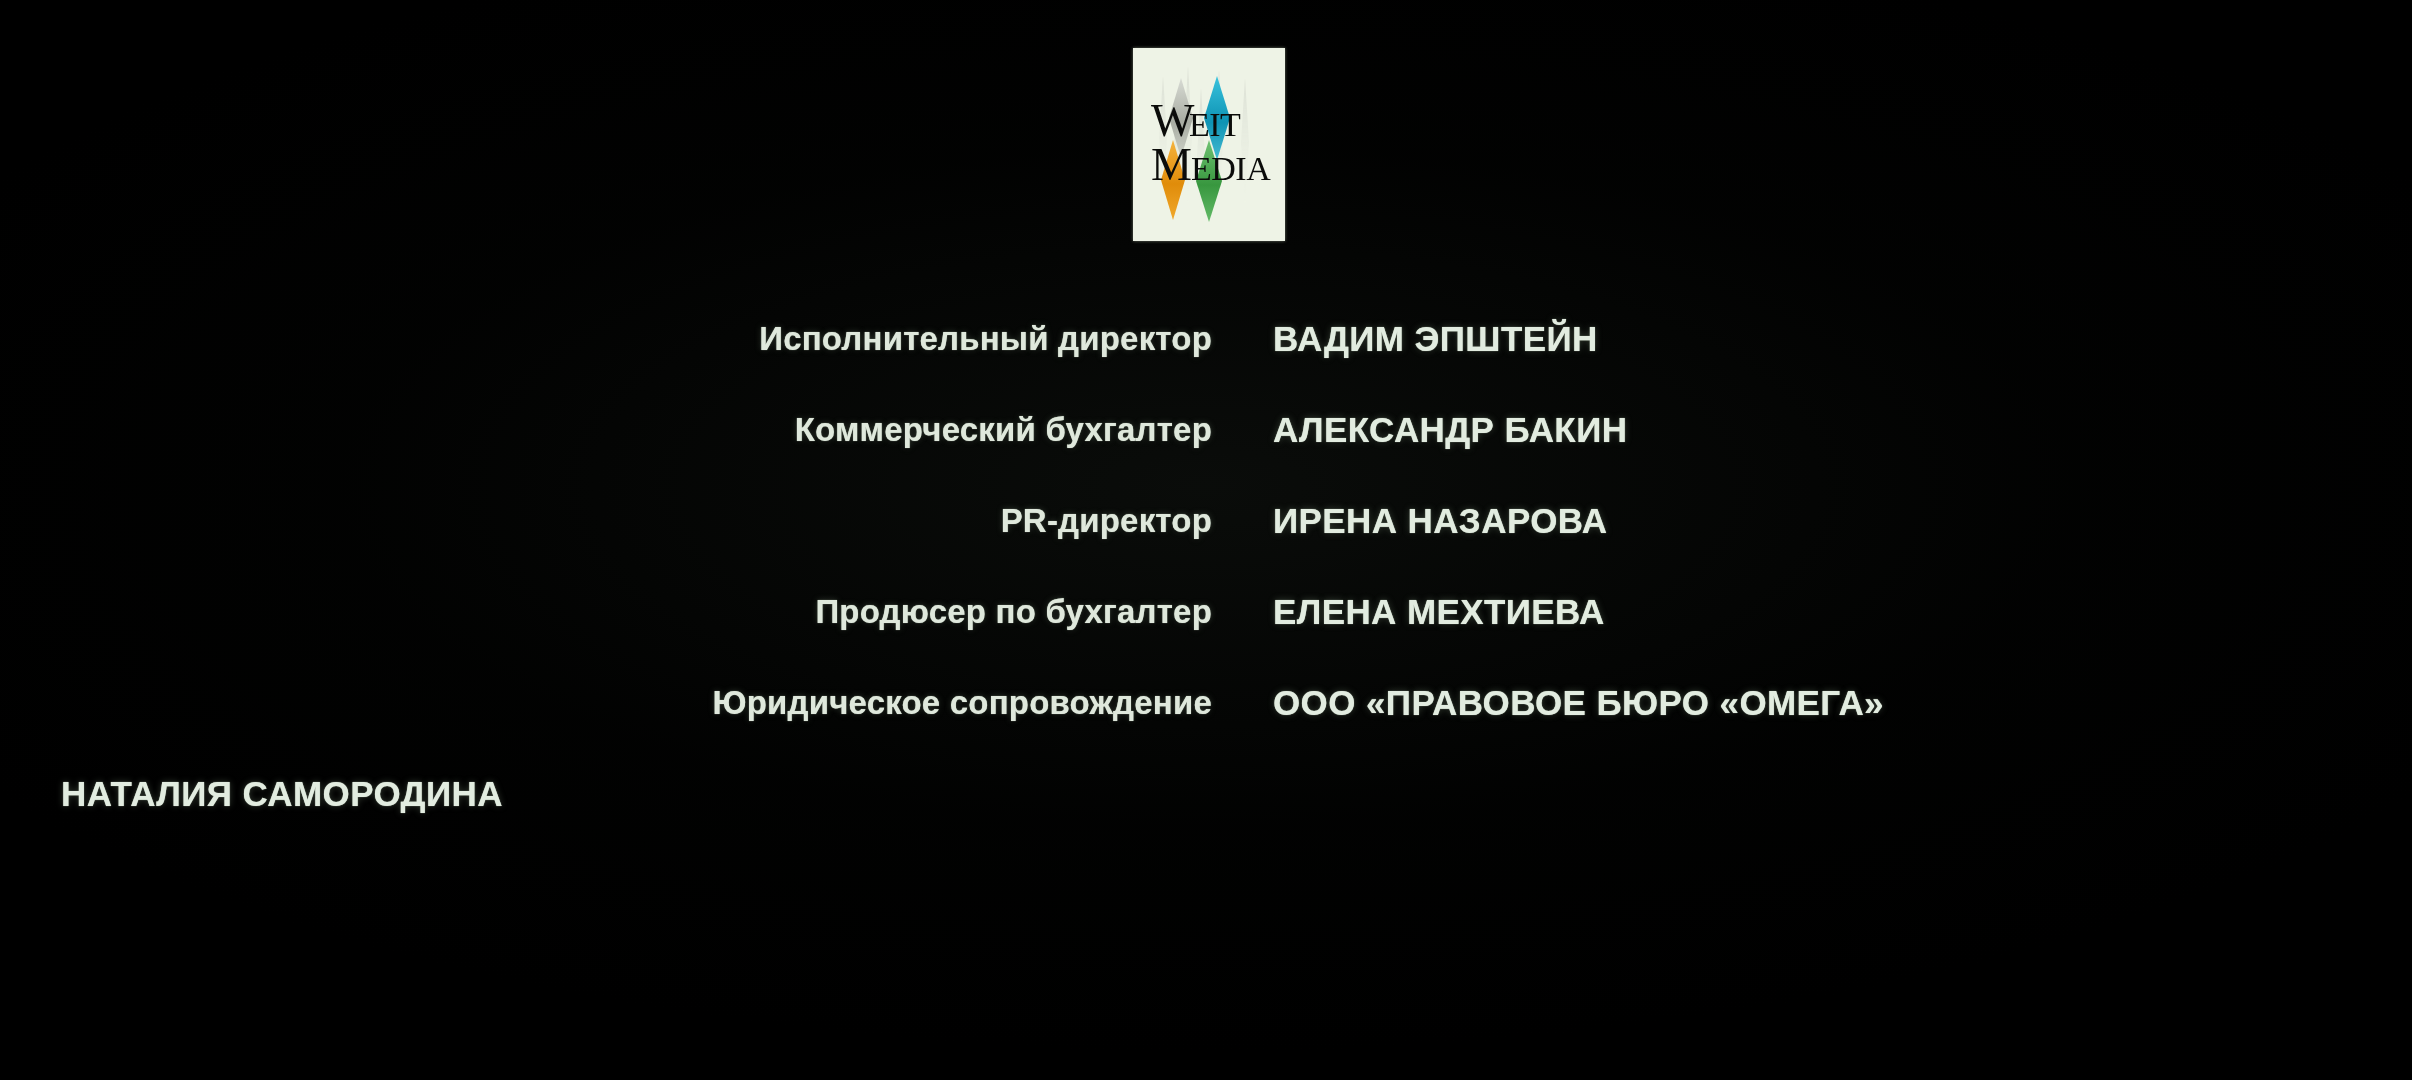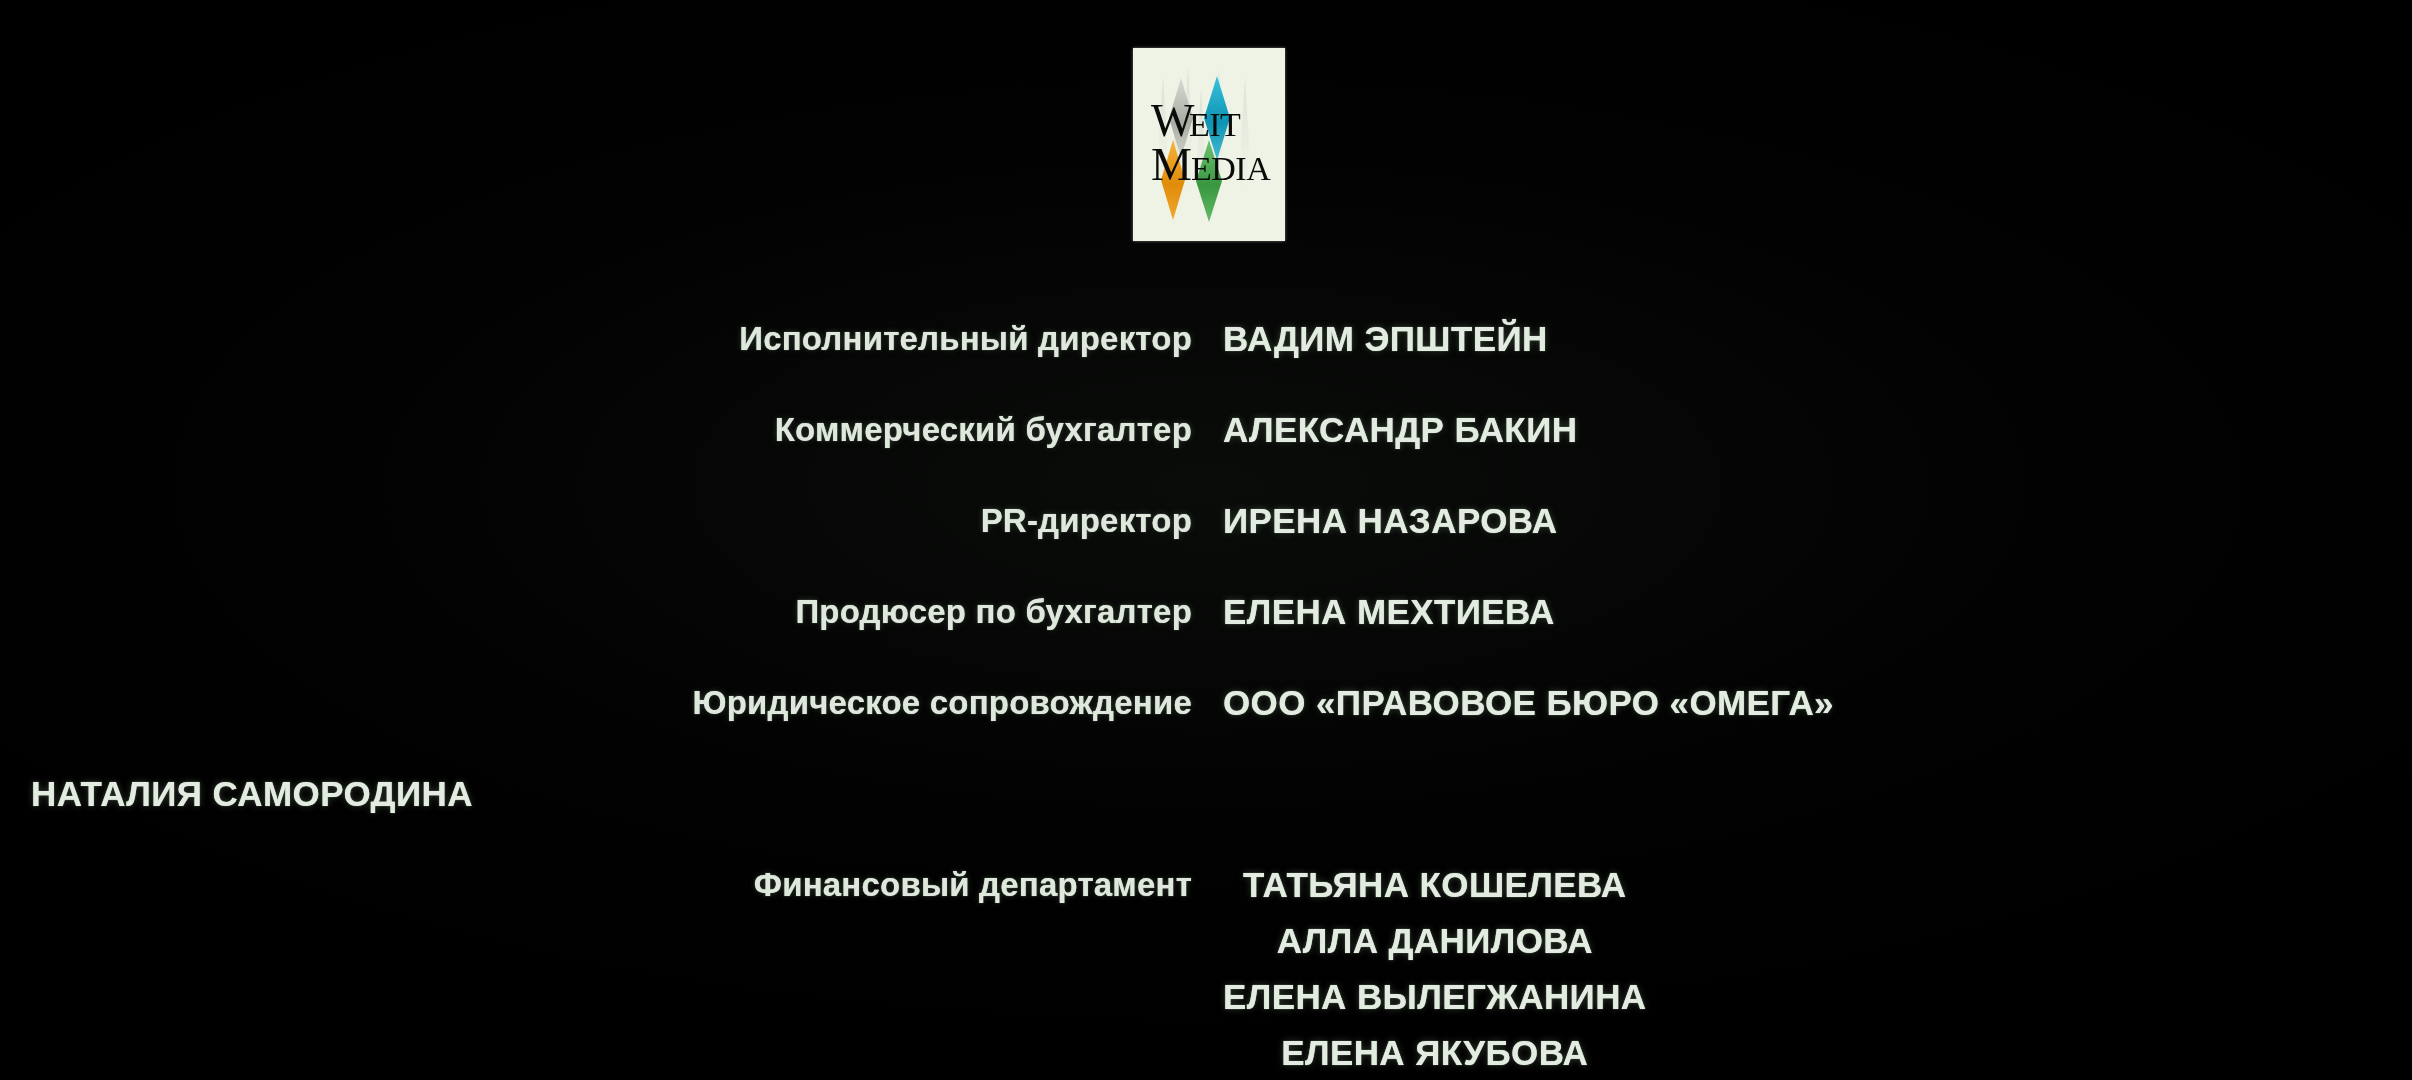--- a/index.html
+++ b/index.html
@@ -108,7 +108,7 @@
   }
 
   
-  .credit-role, .credit-name { transform-origin: left center; }
+  .credit-role, .credit-name { transform-origin: left center; padding-left: 20px; }
 
   
   #bottom-fade {

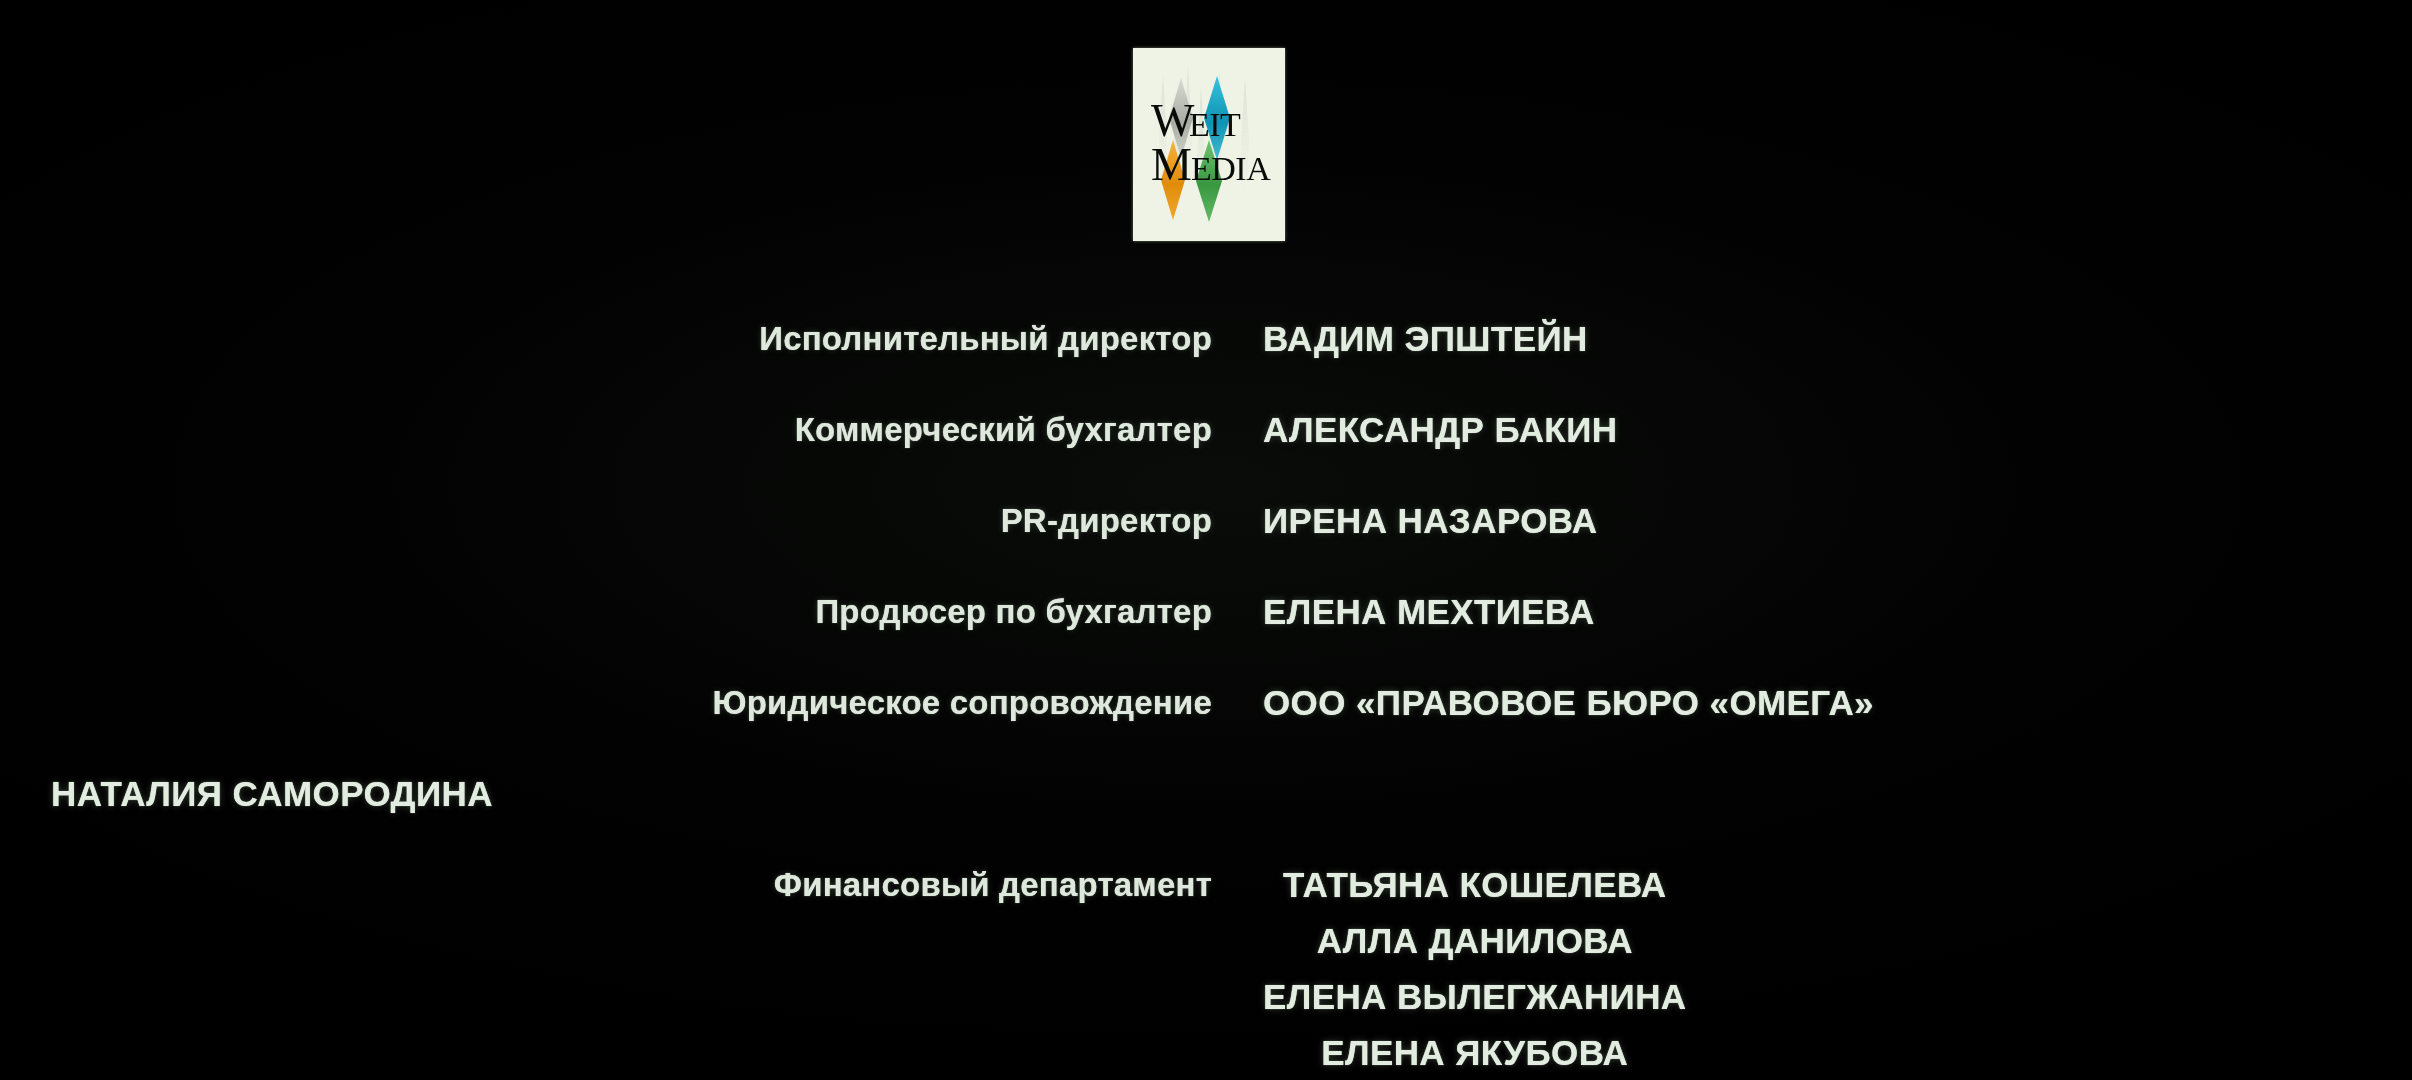--- a/index.html
+++ b/index.html
@@ -91,8 +91,8 @@
   }
 
   .credit-names {
-    margin-left: 31px;
-    text-align: center;
+    margin-left: 41px;
+    text-align: left;
     white-space: nowrap;
   }
   .credit-name {

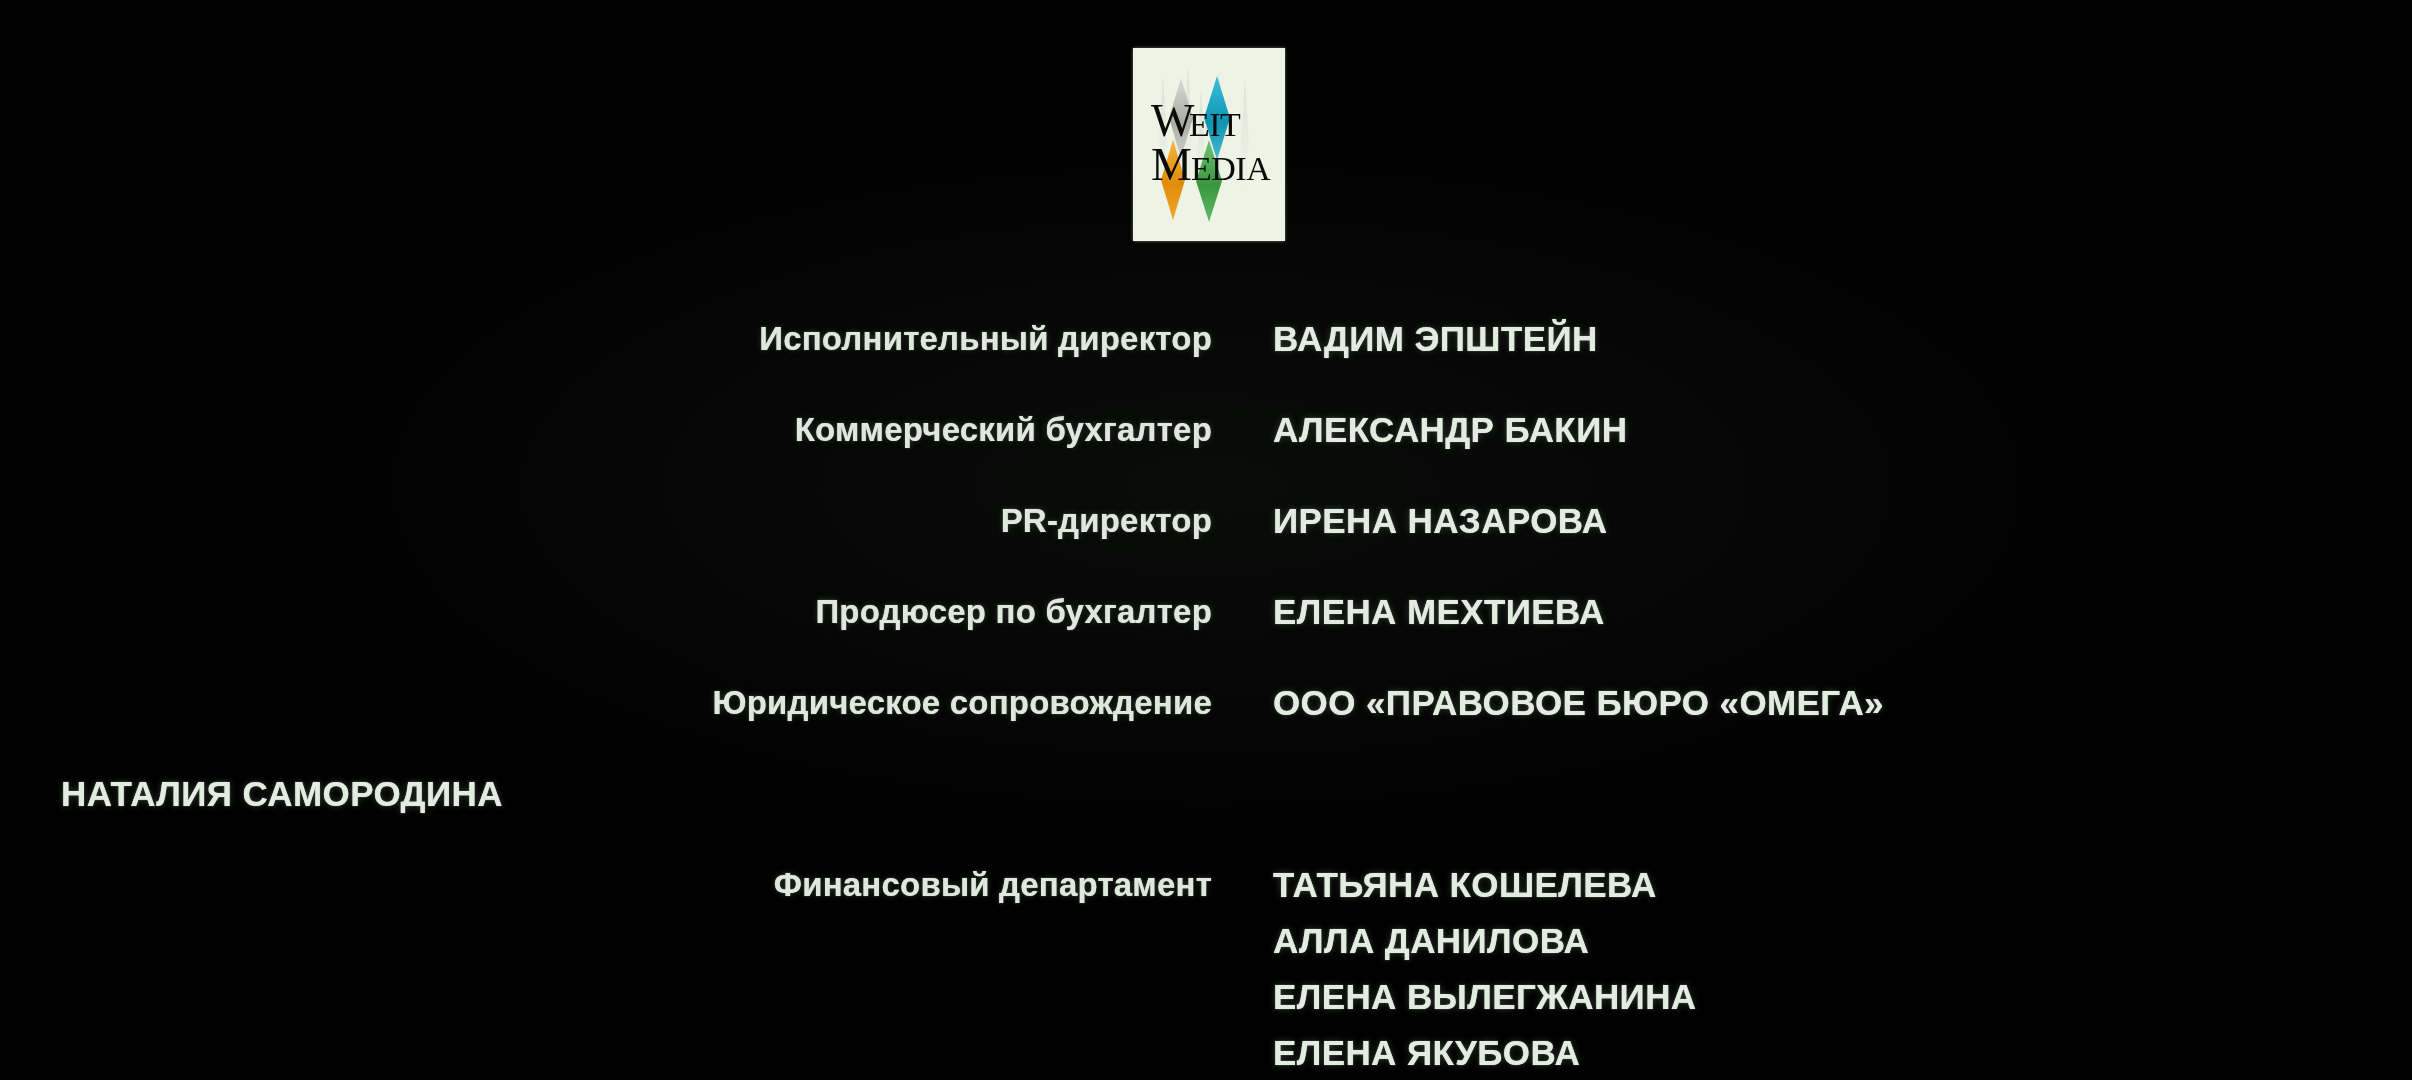--- a/index.html
+++ b/index.html
@@ -223,15 +223,6 @@
       </div>
     </div>
 
-    <div class="credit-row">
-      <div class="credit-role">Финансовый департамент</div>
-      <div class="credit-names">
-        <div class="credit-name">ТАТЬЯНА КОШЕЛЕВА</div>
-        <div class="credit-name">АЛЛА ДАНИЛОВА</div>
-        <div class="credit-name">ЕЛЕНА ВЫЛЕГЖАНИНА</div>
-        <div class="credit-name">ЕЛЕНА ЯКУБОВА</div>
-      </div>
-    </div>
 
   </div>
 

